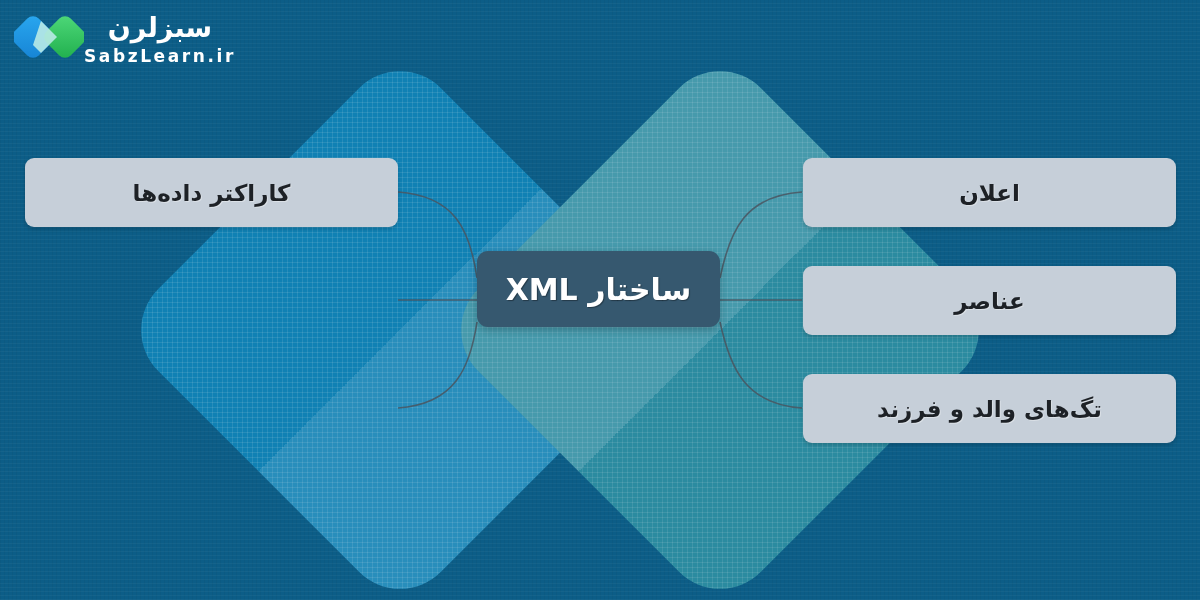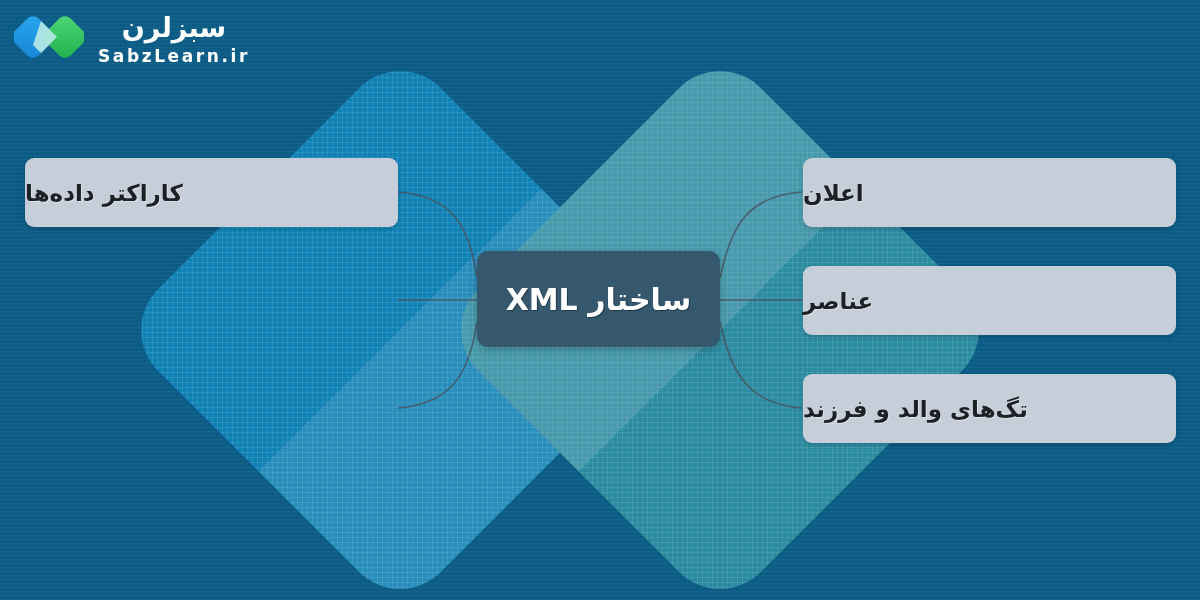--- a/index.html
+++ b/index.html
@@ -77,7 +77,6 @@
     top: 8px;
     display: flex;
     align-items: center;
-    gap: 14px;
     direction: rtl;
   }
   #logo-wordmark {

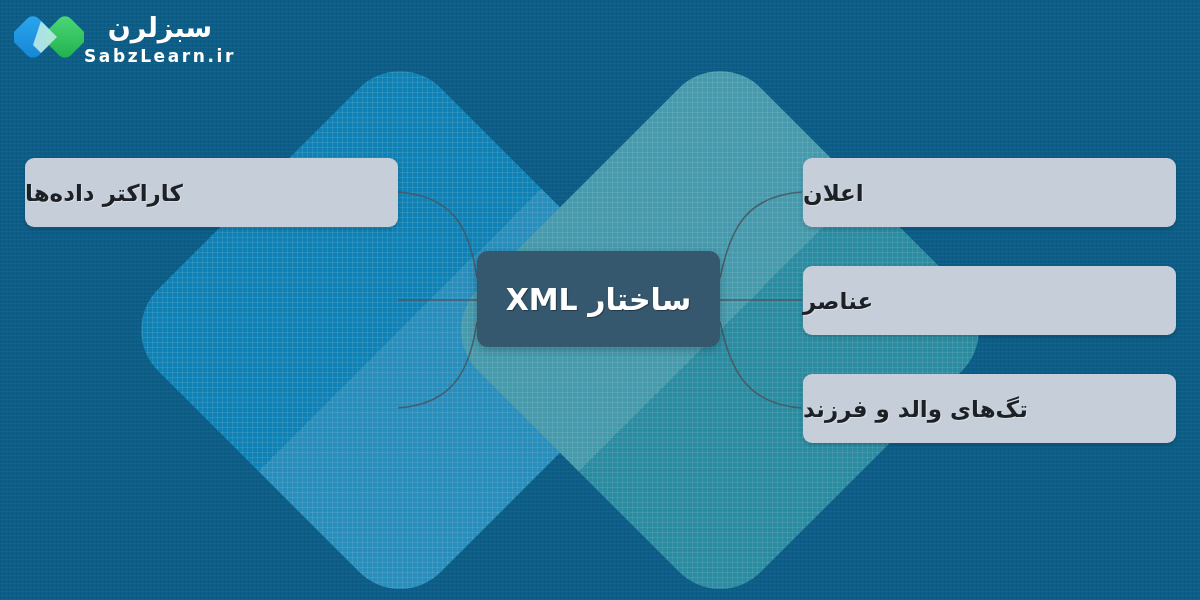--- a/index.html
+++ b/index.html
@@ -109,7 +109,7 @@
     border-radius: 9px;
     display: flex;
     align-items: center;
-    justify-content: flex-end;
+    justify-content: center;
     box-shadow: 0 2px 4px rgba(0,0,0,.18);
   }
   .node-label {

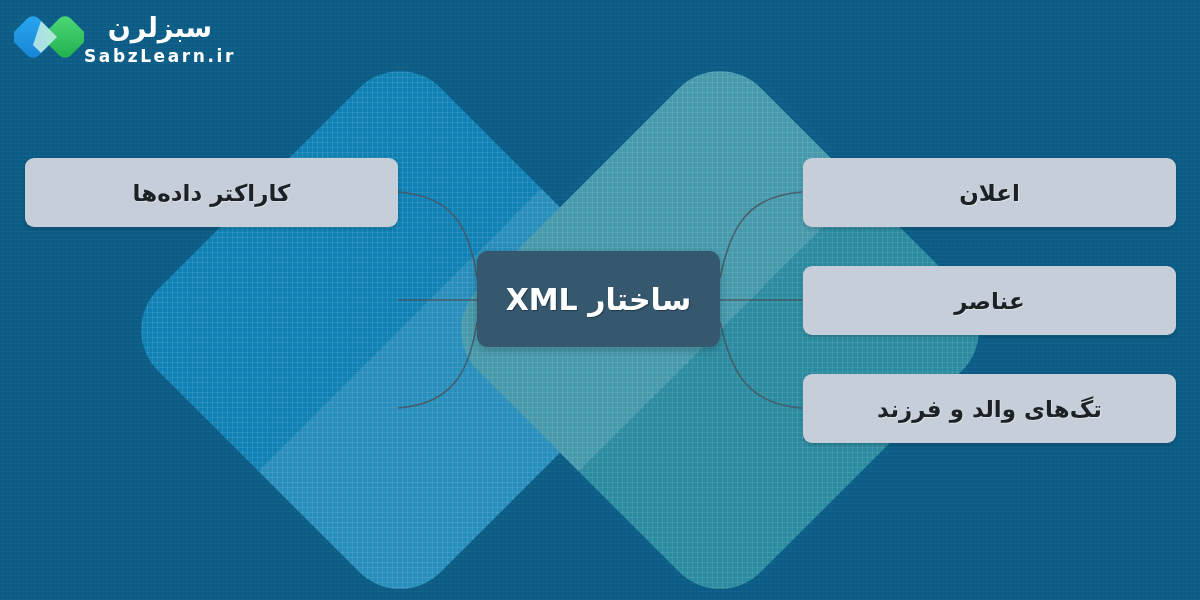--- a/index.html
+++ b/index.html
@@ -130,7 +130,7 @@
     left: 477px;
     top: 251px;
     width: 243px;
-    height: 96px;
+    height: 76px;
     background: #36586f;
     border-radius: 11px;
     display: flex;

